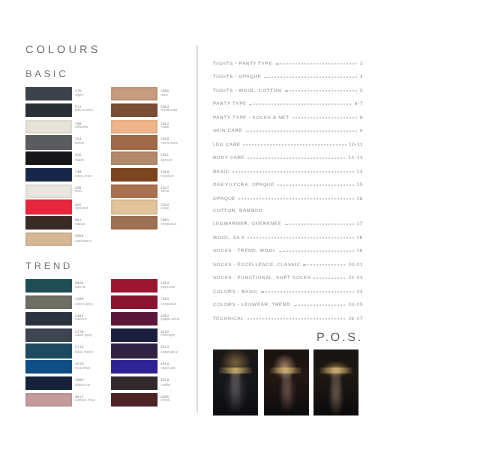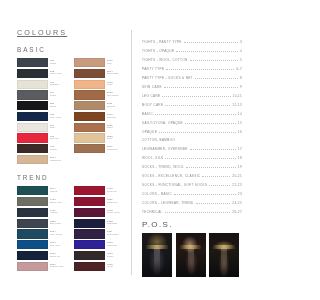--- a/index.html
+++ b/index.html
@@ -26,7 +26,6 @@
     font-size:7.2px;letter-spacing:2.1px;color:#6d6d6d;
     font-weight:400;text-transform:uppercase;margin:0 0 9px 0;
     white-space:nowrap;
-    text-decoration:underline;
   }
   .h-sub{
     font-size:6.4px;letter-spacing:1.9px;color:#6d6d6d;

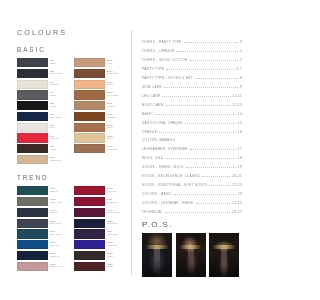--- a/index.html
+++ b/index.html
@@ -34,7 +34,7 @@
   }
   .h-pos{
     font-size:8px;letter-spacing:1.4px;color:#555;
-    font-weight:400;margin:6px 0 4px 0;white-space:nowrap;
+    font-weight:400;margin:6px 0 4px 0;white-space:nowrap;text-align:right;
   }
 
   

